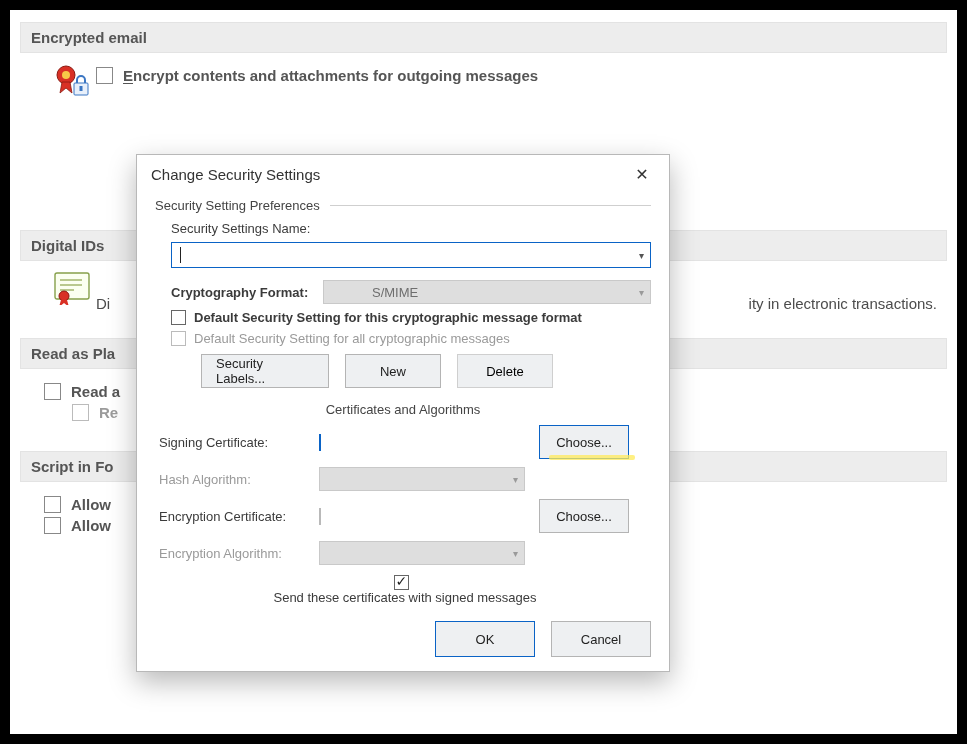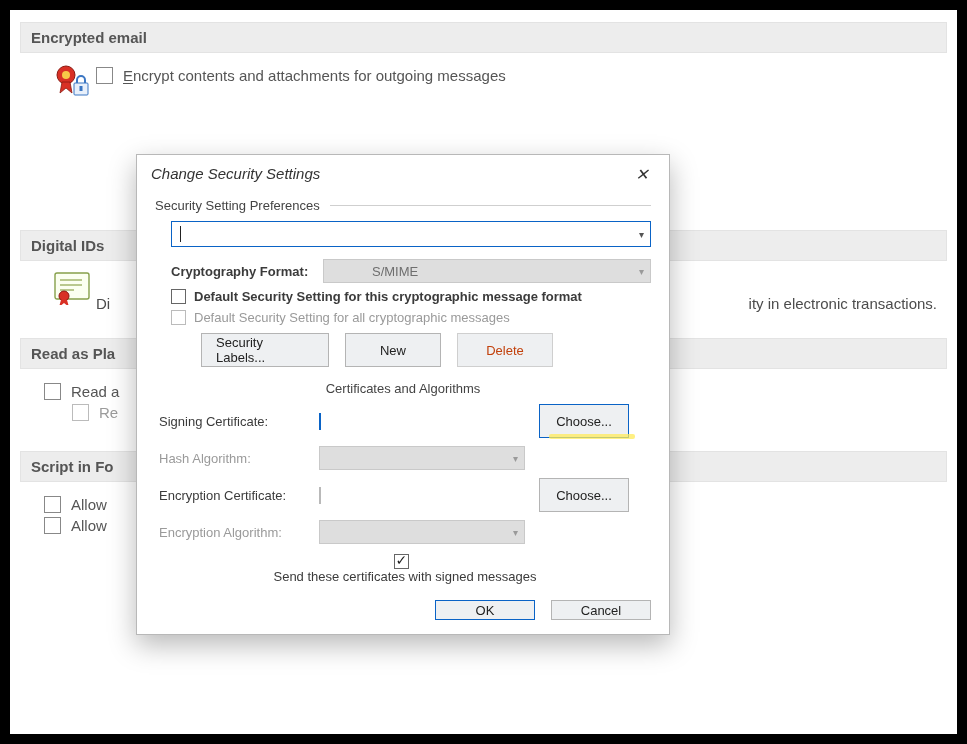--- a/index.html
+++ b/index.html
@@ -34,7 +34,7 @@
   .sec-icon { width:42px; flex:none; }
   .sec-content { flex:1; color:#555; font-size:15px; }
 
-  .chk-row { display:flex; align-items:center; margin:4px 0; color:#555; }
+  .chk-row { display:flex; align-items:center; margin:4px 0; color:#555;font-weight:bold; }
   .chk {
     width:17px; height:17px; border:1px solid #888; background:#fff;
     margin-right:10px; display:inline-block; position:relative; flex:none;

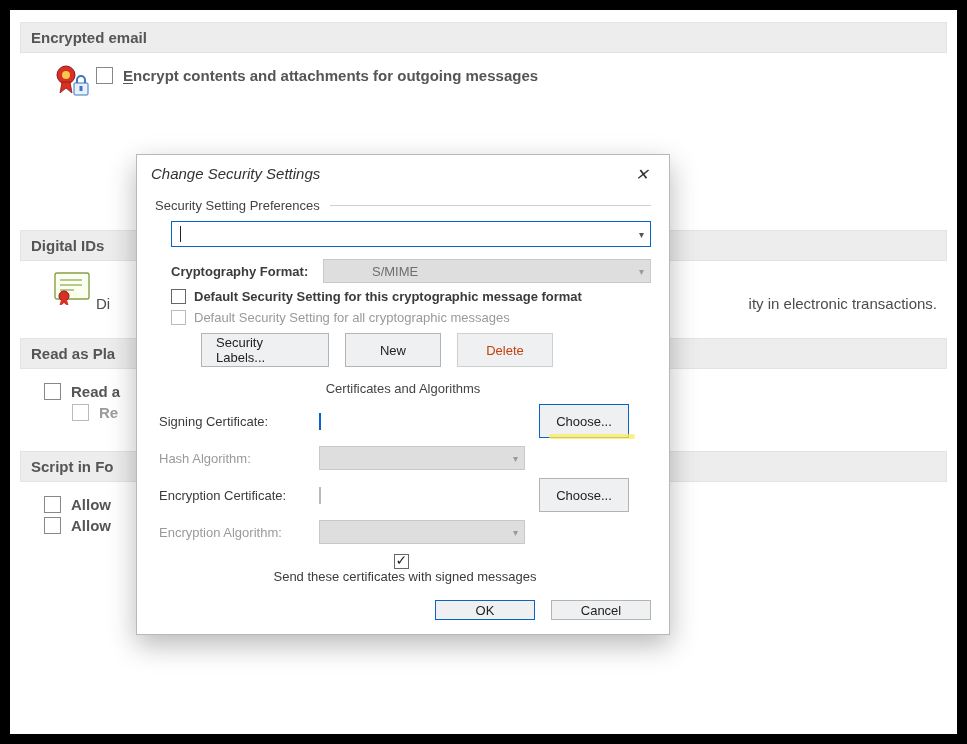--- a/index.html
+++ b/index.html
@@ -64,9 +64,9 @@
     color:#404040;
   }
   .dlg-titlebar {
-    display:flex; align-items:flex-start; justify-content:space-between;
+    display:flex; align-items:center; justify-content:space-between;
     padding:10px 12px 8px 14px;
-    font-size:15px; color:#333;font-style:italic;
+    font-size:15px; color:#333;
   }
   .dlg-close { width:30px; text-align:center; font-size:16px; cursor:pointer; }
   .dlg-body { padding:0 18px 14px 18px; }

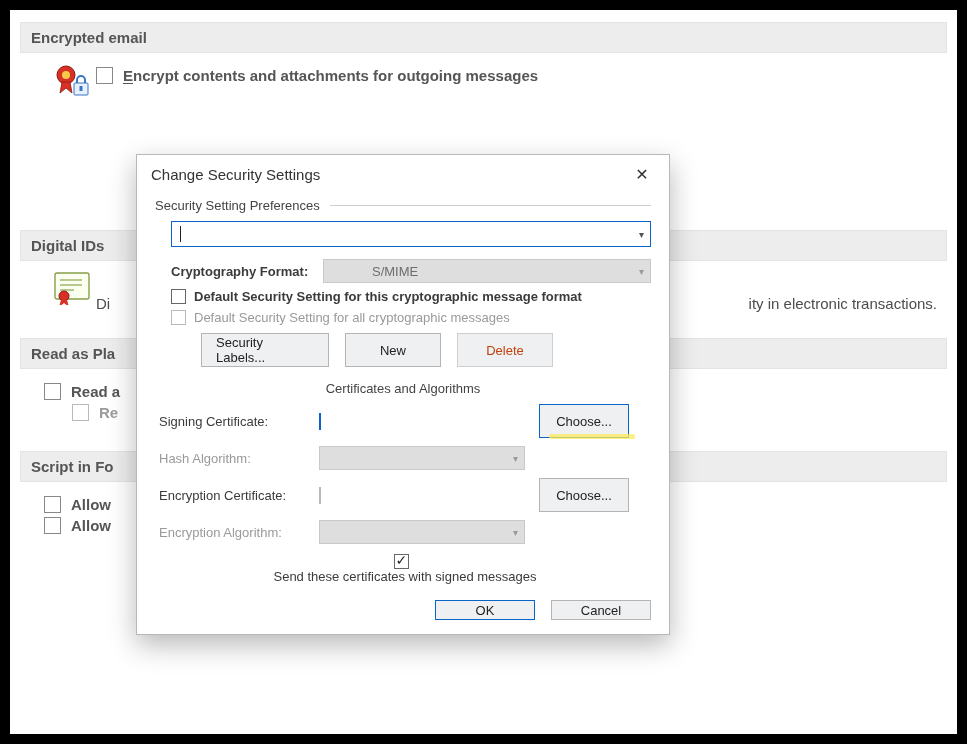--- a/index.html
+++ b/index.html
@@ -229,6 +229,9 @@
 
       <div style="padding-left:16px;">
         <div class="fld-row">
+          <span class="lbl">Security Settings Name:</span>
+        </div>
+        <div class="fld-row">
           <div class="combo" style="width:100%;">
             <span class="cursor"></span>
             <span class="caret">▾</span>

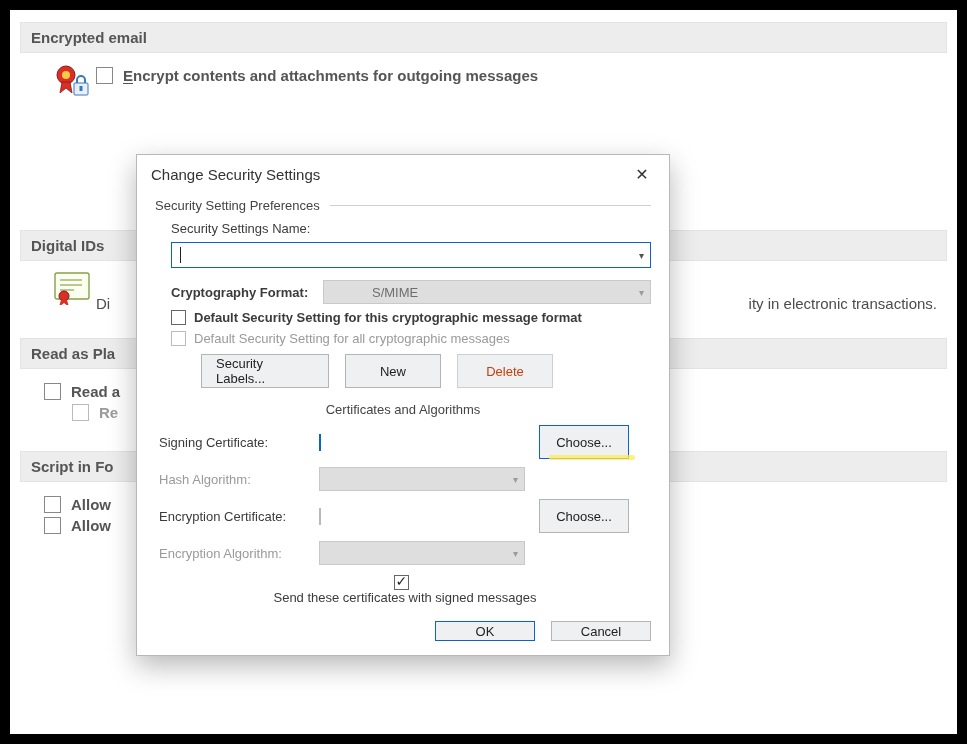--- a/index.html
+++ b/index.html
@@ -116,7 +116,7 @@
     padding:8px 16px;
     cursor:pointer;
   }
-  .btn.grey { color:#c2410c; border-color:#cfcfcf; }
+  .btn.grey { color:#000000; border-color:#cfcfcf; }
   .btn.primary { border:1px solid #0a63c6; }
   .btn.small { height:26px; padding:16px 14px; }
 

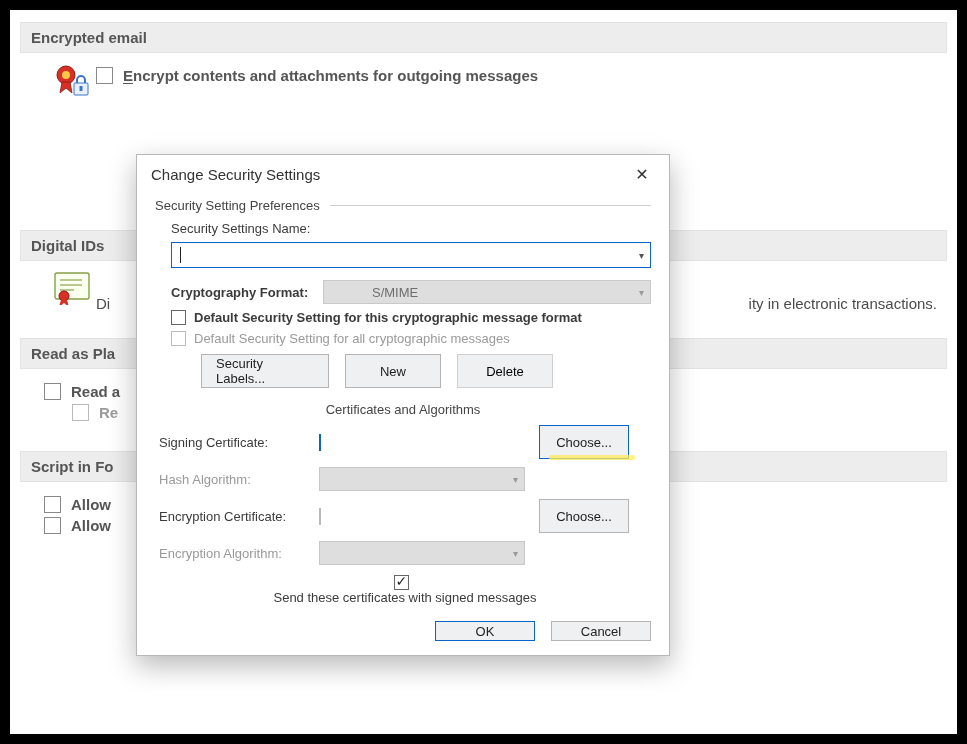--- a/index.html
+++ b/index.html
@@ -107,7 +107,7 @@
   }
 
   .btn {
-    height:20px;
+    height:36px;
     border:1px solid #b4b4b4;
     background:#eef0f2;
     color:#222;

